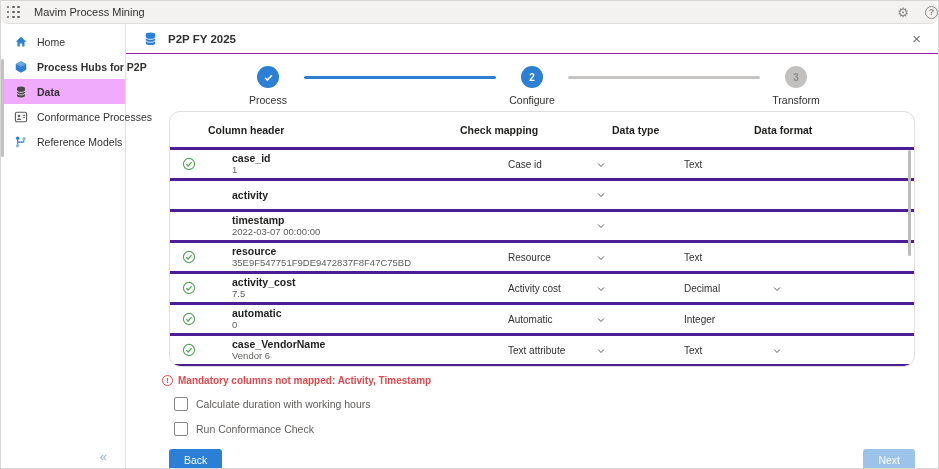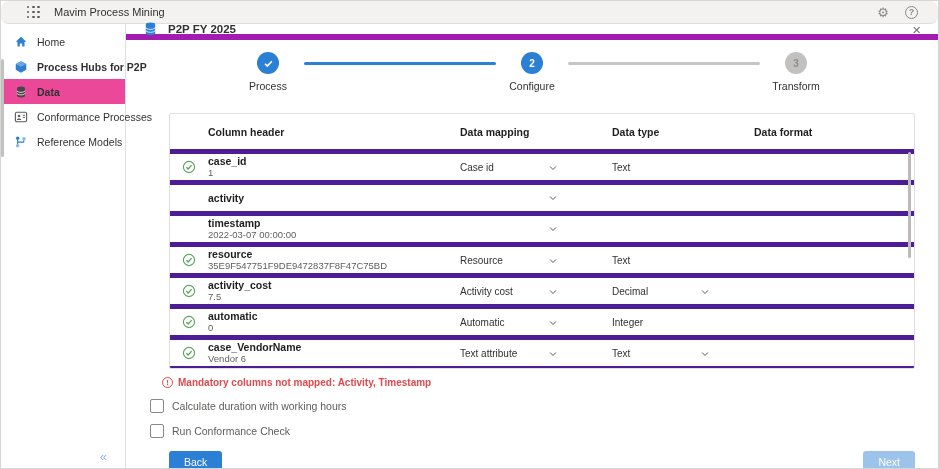--- a/index.html
+++ b/index.html
@@ -10,7 +10,7 @@
     overflow:hidden;
   }
   
-  .topbar { height:23px; display:flex; align-items:center; padding:0 20px;
+  .topbar { height:23px; display:flex; align-items:center; padding:0 0;
     background:#f3f2f1; border-bottom:1px solid #e1dfdd;border-radius:8px; }
   .waffle { width:13px; height:13px; display:grid; grid-template-columns:repeat(3,1fr);
     gap:2.5px; margin:0 14px 0 6px; cursor:pointer; }

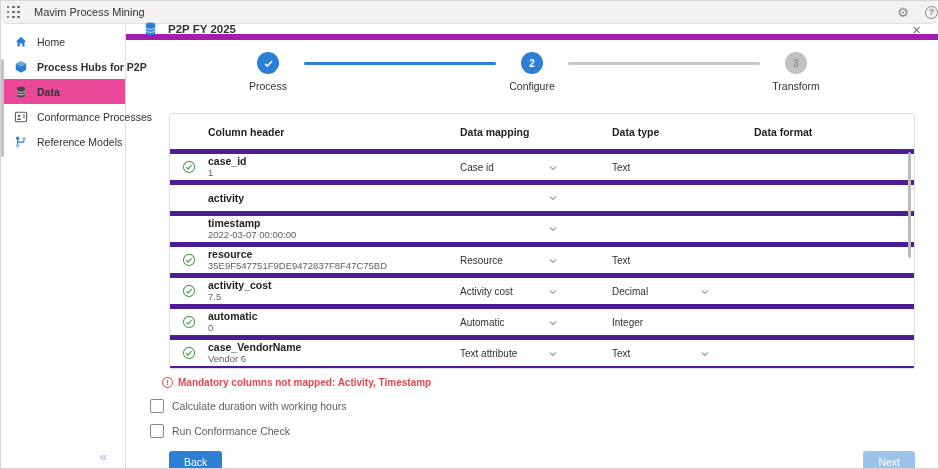--- a/index.html
+++ b/index.html
@@ -37,8 +37,8 @@
     cursor:pointer; }
   
   main { flex:1; display:flex; flex-direction:column; background:#fff; min-width:0; }
-  .main-header { height:16px; flex:none; display:flex; align-items:center; gap:10px;
-    padding:0 17px; border-bottom:6px solid #a21caf; }
+  .main-header { height:30px; flex:none; display:flex; align-items:center; gap:10px;
+    padding:0 17px; border-bottom:1px solid #a21caf; }
   .db-icon svg { width:15px; height:16px; display:block; }
   .main-title { font-size:11.5px; font-weight:bold; color:#323130; }
   .close-btn { margin-left:auto; font-size:15px; color:#737170; cursor:pointer; line-height:1; }

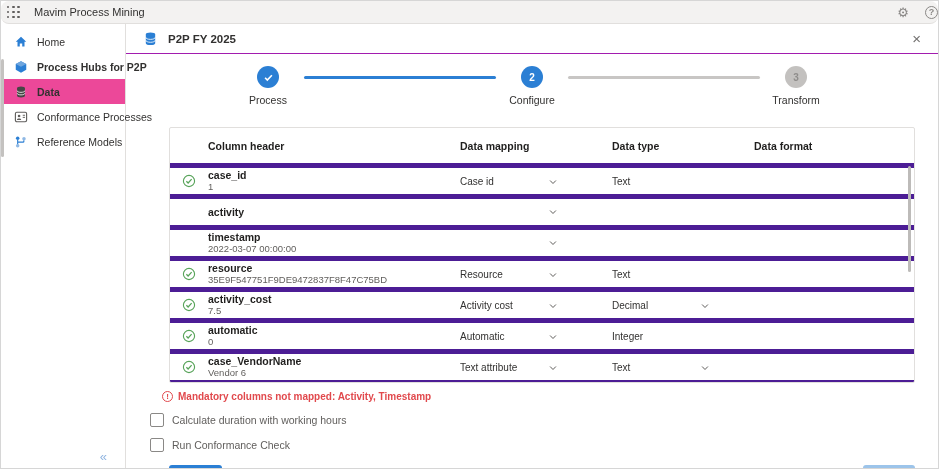--- a/index.html
+++ b/index.html
@@ -27,7 +27,7 @@
     background:#fff; padding-top:5px; flex:none; }
   .side-item { height:25px; display:flex; align-items:center; gap:9px; padding-left:13px;
     font-size:10.5px; color:#323130; cursor:pointer; white-space:nowrap; }
-  .side-item.selected { background:#ec4899; }
+  .side-item.selected { background:#f0abfc; }
   .side-item.bold { font-weight:bold; }
   .side-icon { width:14px; height:14px; flex:none; display:flex; }
   .side-icon svg { width:14px; height:14px; }

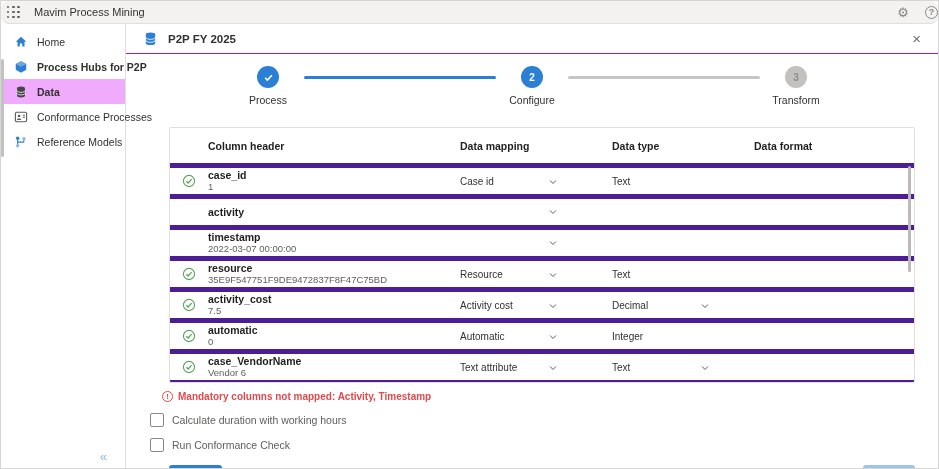--- a/index.html
+++ b/index.html
@@ -54,7 +54,7 @@
   .connector { flex:1; height:2.5px; margin-top:10px; background:#c8c6c4; border-radius:2px; }
   .connector.active { background:#2b7fd4; }
   
-  .table { margin:21px 23px 0 43px; border:1px solid #e1dfdd; border-radius:2px;
+  .table { margin:5px 23px 0 43px; border:1px solid #e1dfdd; border-radius:11px;
     height:256px; overflow:hidden; position:relative; }
   .t-head, .t-row { display:grid; grid-template-columns:38px 252px 152px 142px 1fr; }
   .t-head { height:35px; align-items:center; font-size:10.5px; font-weight:bold; color:#201f1e; }

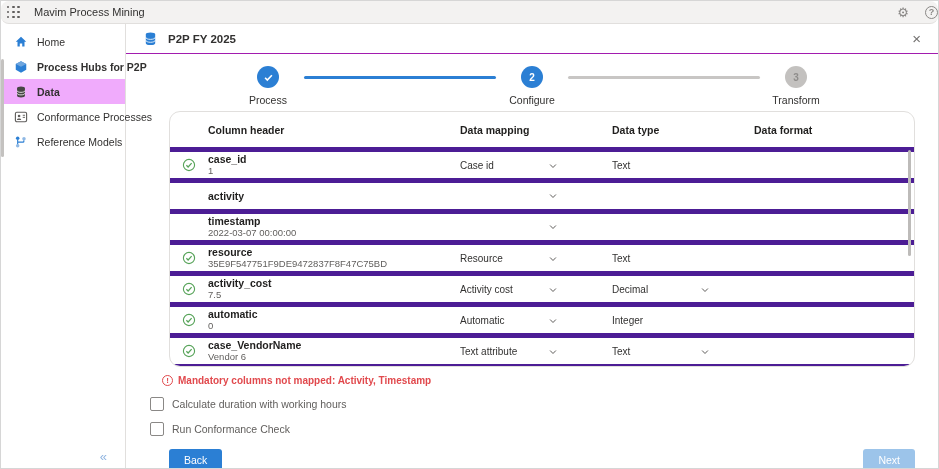--- a/index.html
+++ b/index.html
@@ -211,7 +211,7 @@
           <div class="t-head">
             <span></span>
             <span>Column header</span>
-            <span>Data mapping</span>
+            <span>Check mapping</span>
             <span>Data type</span>
             <span>Data format</span>
           </div>

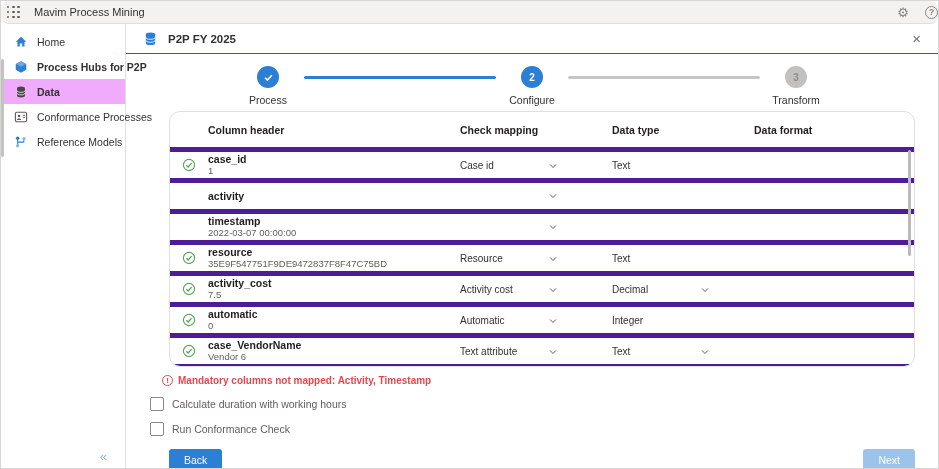--- a/index.html
+++ b/index.html
@@ -58,7 +58,7 @@
     height:256px; overflow:hidden; position:relative; }
   .t-head, .t-row { display:grid; grid-template-columns:38px 252px 152px 142px 1fr; }
   .t-head { height:35px; align-items:center; font-size:10.5px; font-weight:bold; color:#201f1e; }
-  .t-row { height:31px; border-top:5px solid #4c1d95; align-items:center; }
+  .t-row { height:31px; border-top:3px solid #4c1d95; align-items:center;gap:24px; }
   .row-check { justify-self:center; width:14px; height:14px; }
   .row-check svg { width:14px; height:14px; display:block; }
   .cell-name .nm { font-size:10.5px; font-weight:bold; color:#201f1e; line-height:12px; }

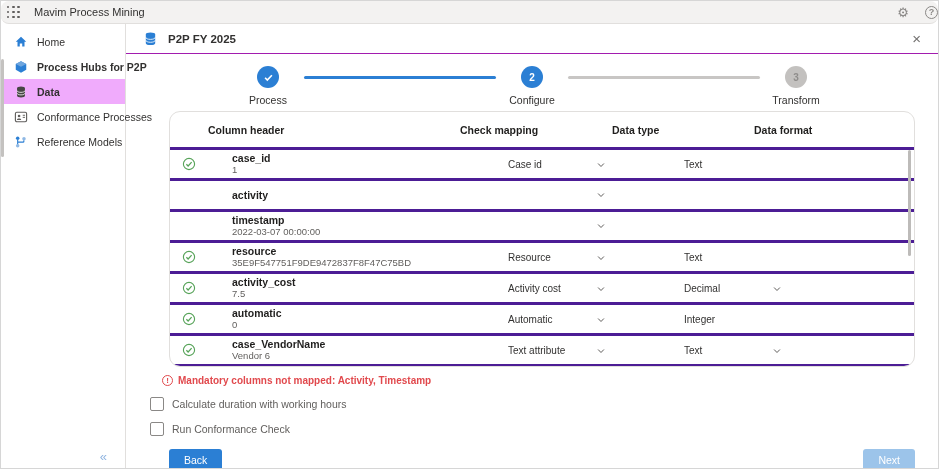--- a/index.html
+++ b/index.html
@@ -74,7 +74,7 @@
     color:#e1494d; font-size:10px; font-weight:bold; }
   .warn-icon { width:11px; height:11px; flex:none; border:1px solid #e1494d; border-radius:50%;
     font-size:8px; display:flex; align-items:center; justify-content:center; }
-  .option { display:flex; align-items:center; gap:8px; margin:11px 0 0 24px;
+  .option { display:flex; align-items:center; gap:8px; margin:11px 0 0 48px;
     font-size:10.5px; color:#605e5c; }
   .checkbox { width:14px; height:14px; flex:none; border:1px solid #8a8886; border-radius:2px;
     background:#fff; cursor:pointer; }

